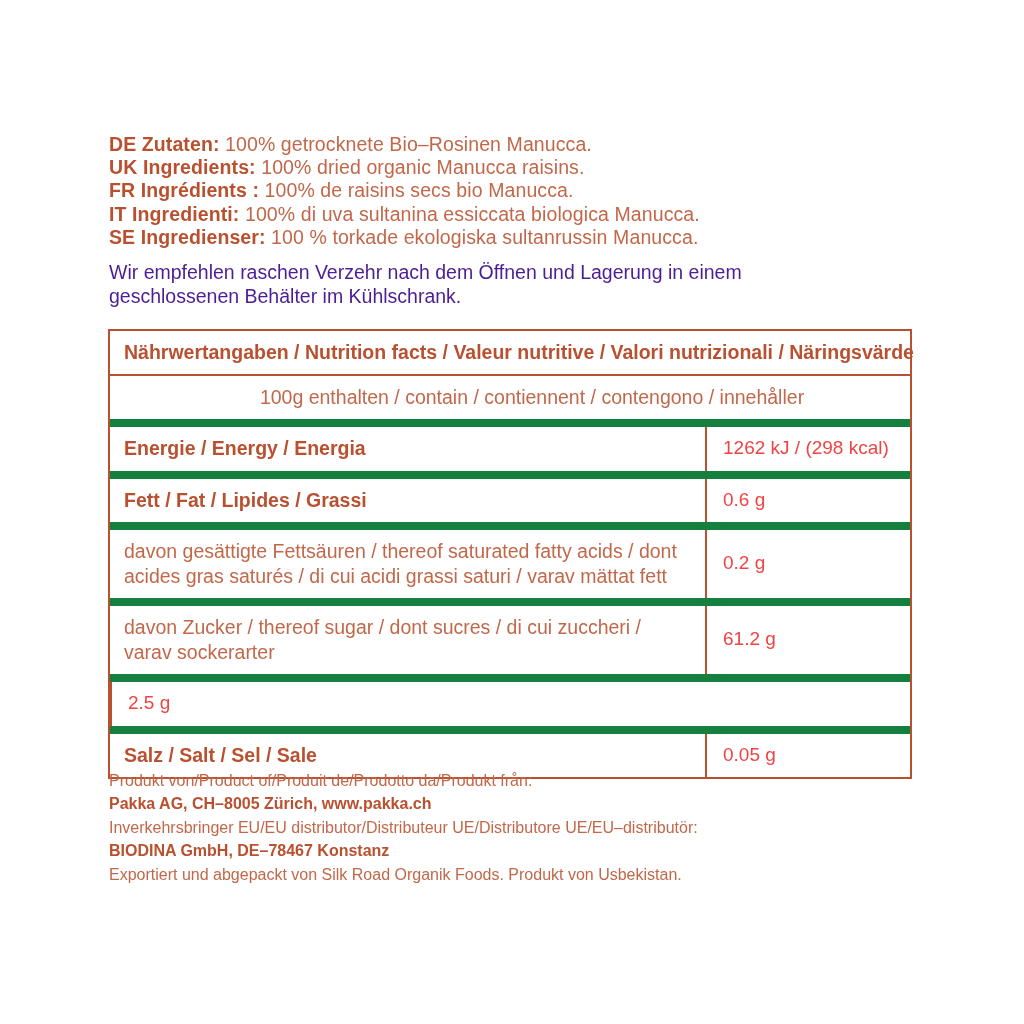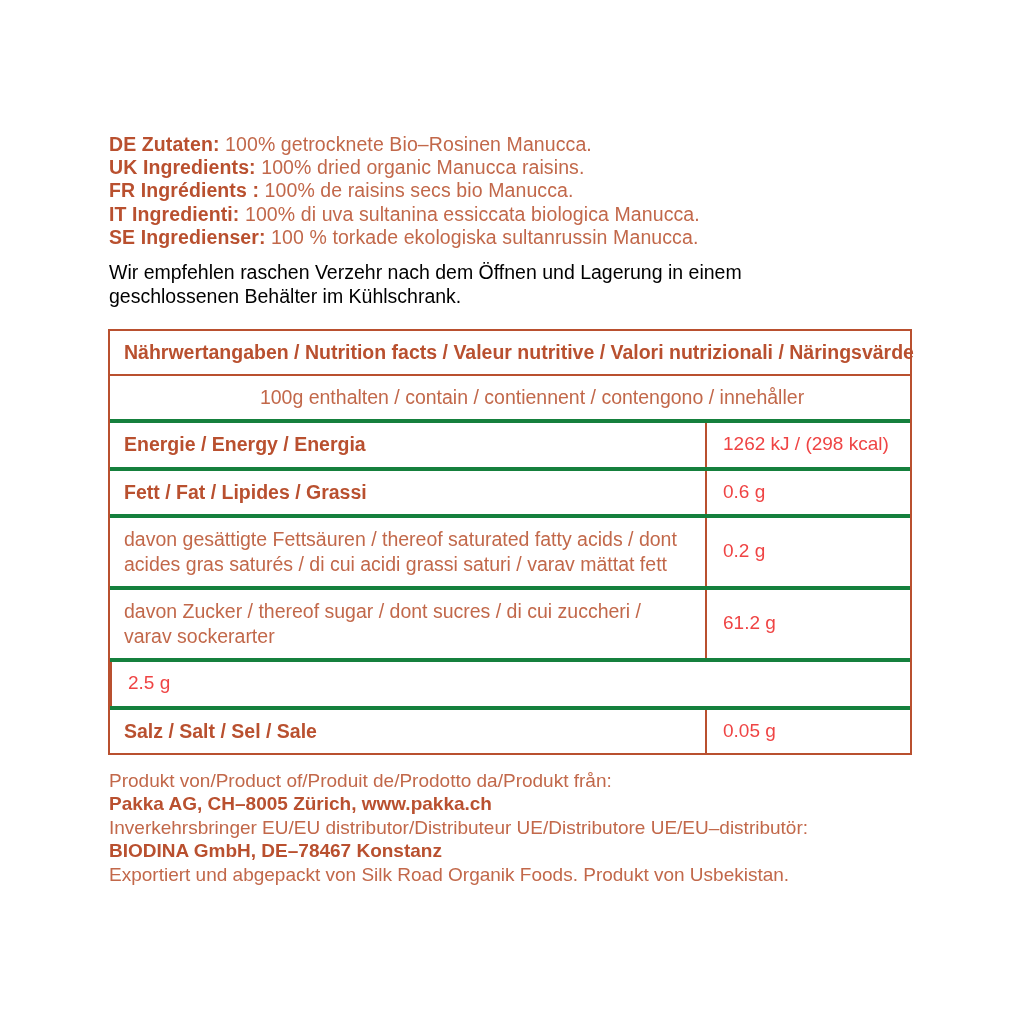--- a/index.html
+++ b/index.html
@@ -54,7 +54,7 @@
     width: 740px;
     font-size: 19.5px;
     line-height: 23.5px;
-    color: #000000;
+    color: #4c1d95;
     font-weight: normal;
   }
 

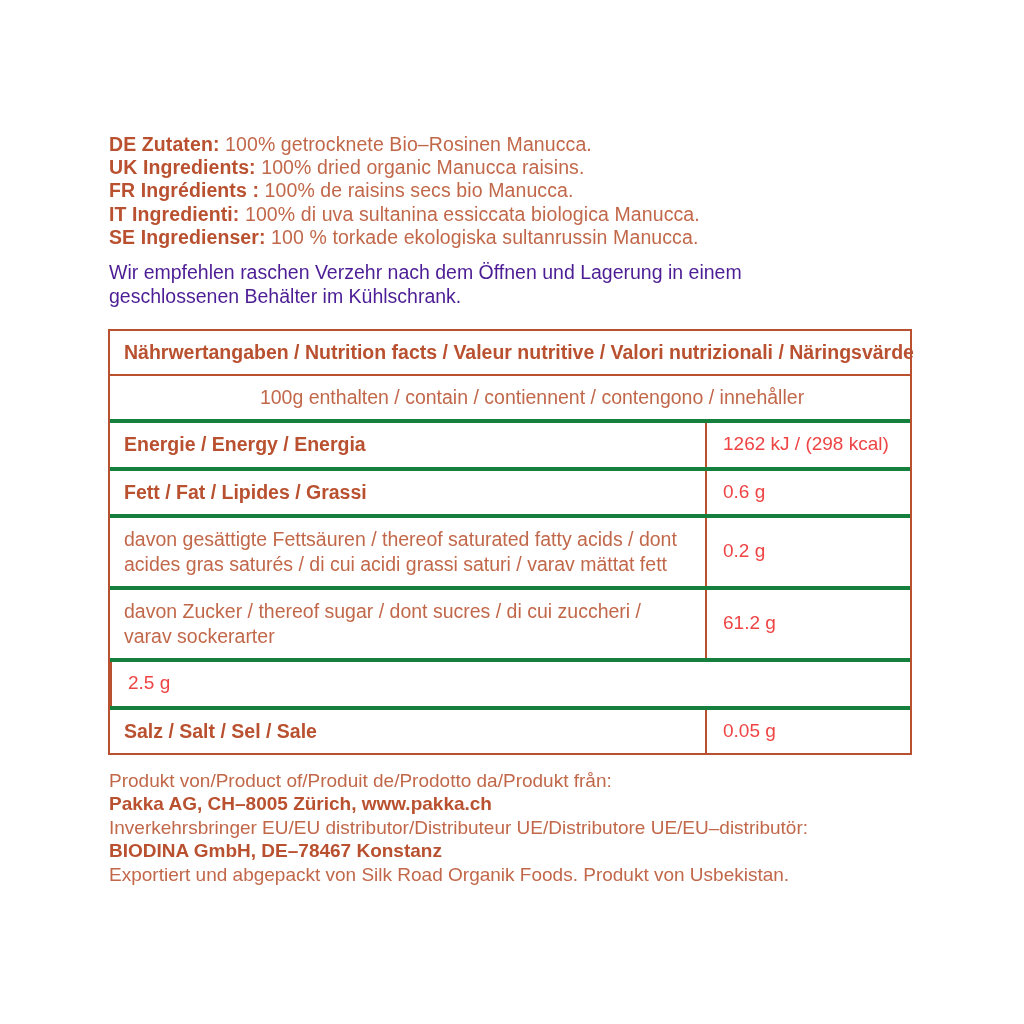--- a/index.html
+++ b/index.html
@@ -70,7 +70,7 @@
   }
   .nt-row {
     display: flex;
-    border-top: 4px solid #15803d;
+    border-top: 8px solid #15803d;
     box-sizing: border-box;
   }
   .nt-row:first-child {

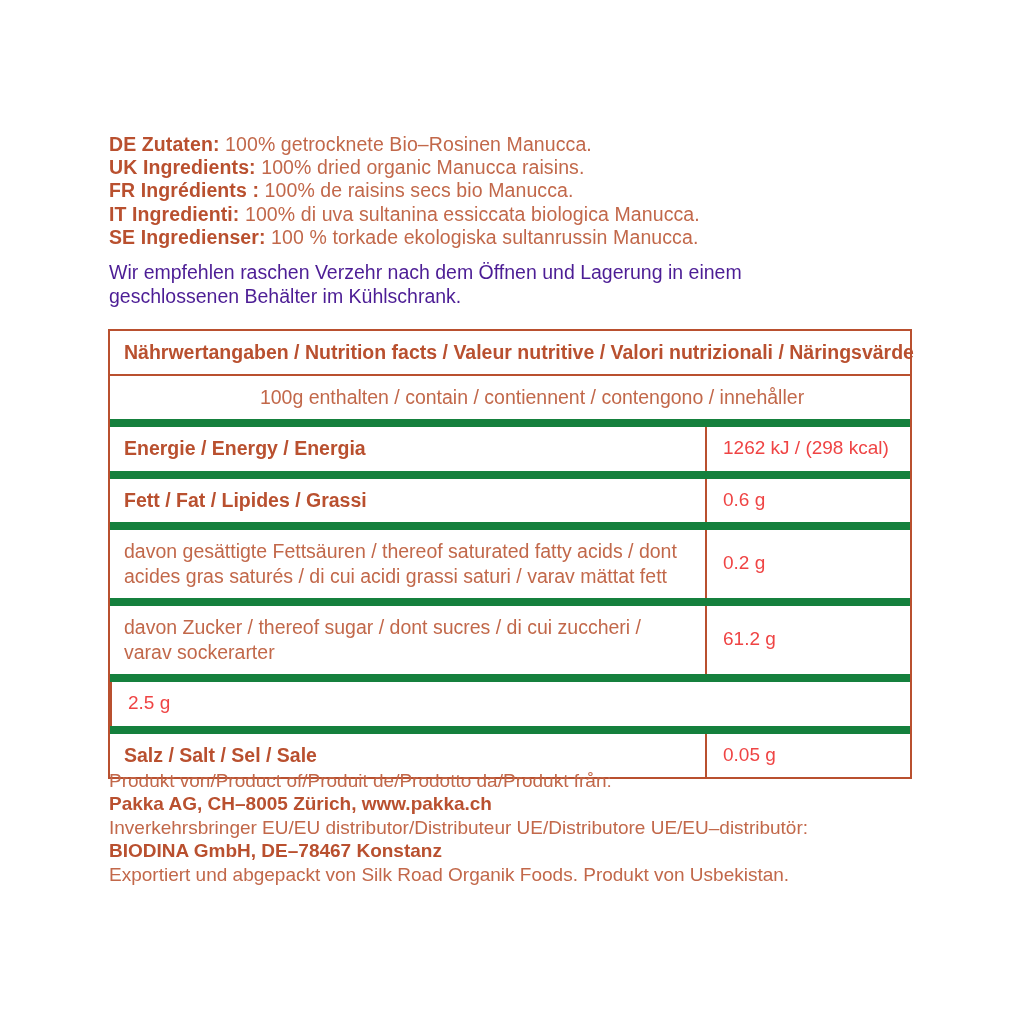--- a/index.html
+++ b/index.html
@@ -138,7 +138,7 @@
     width: 820px;
   }
   .ft-line {
-    font-size: 19px;
+    font-size: 16px;
     line-height: 23.4px;
     color: #c2684a;
     font-weight: normal;

